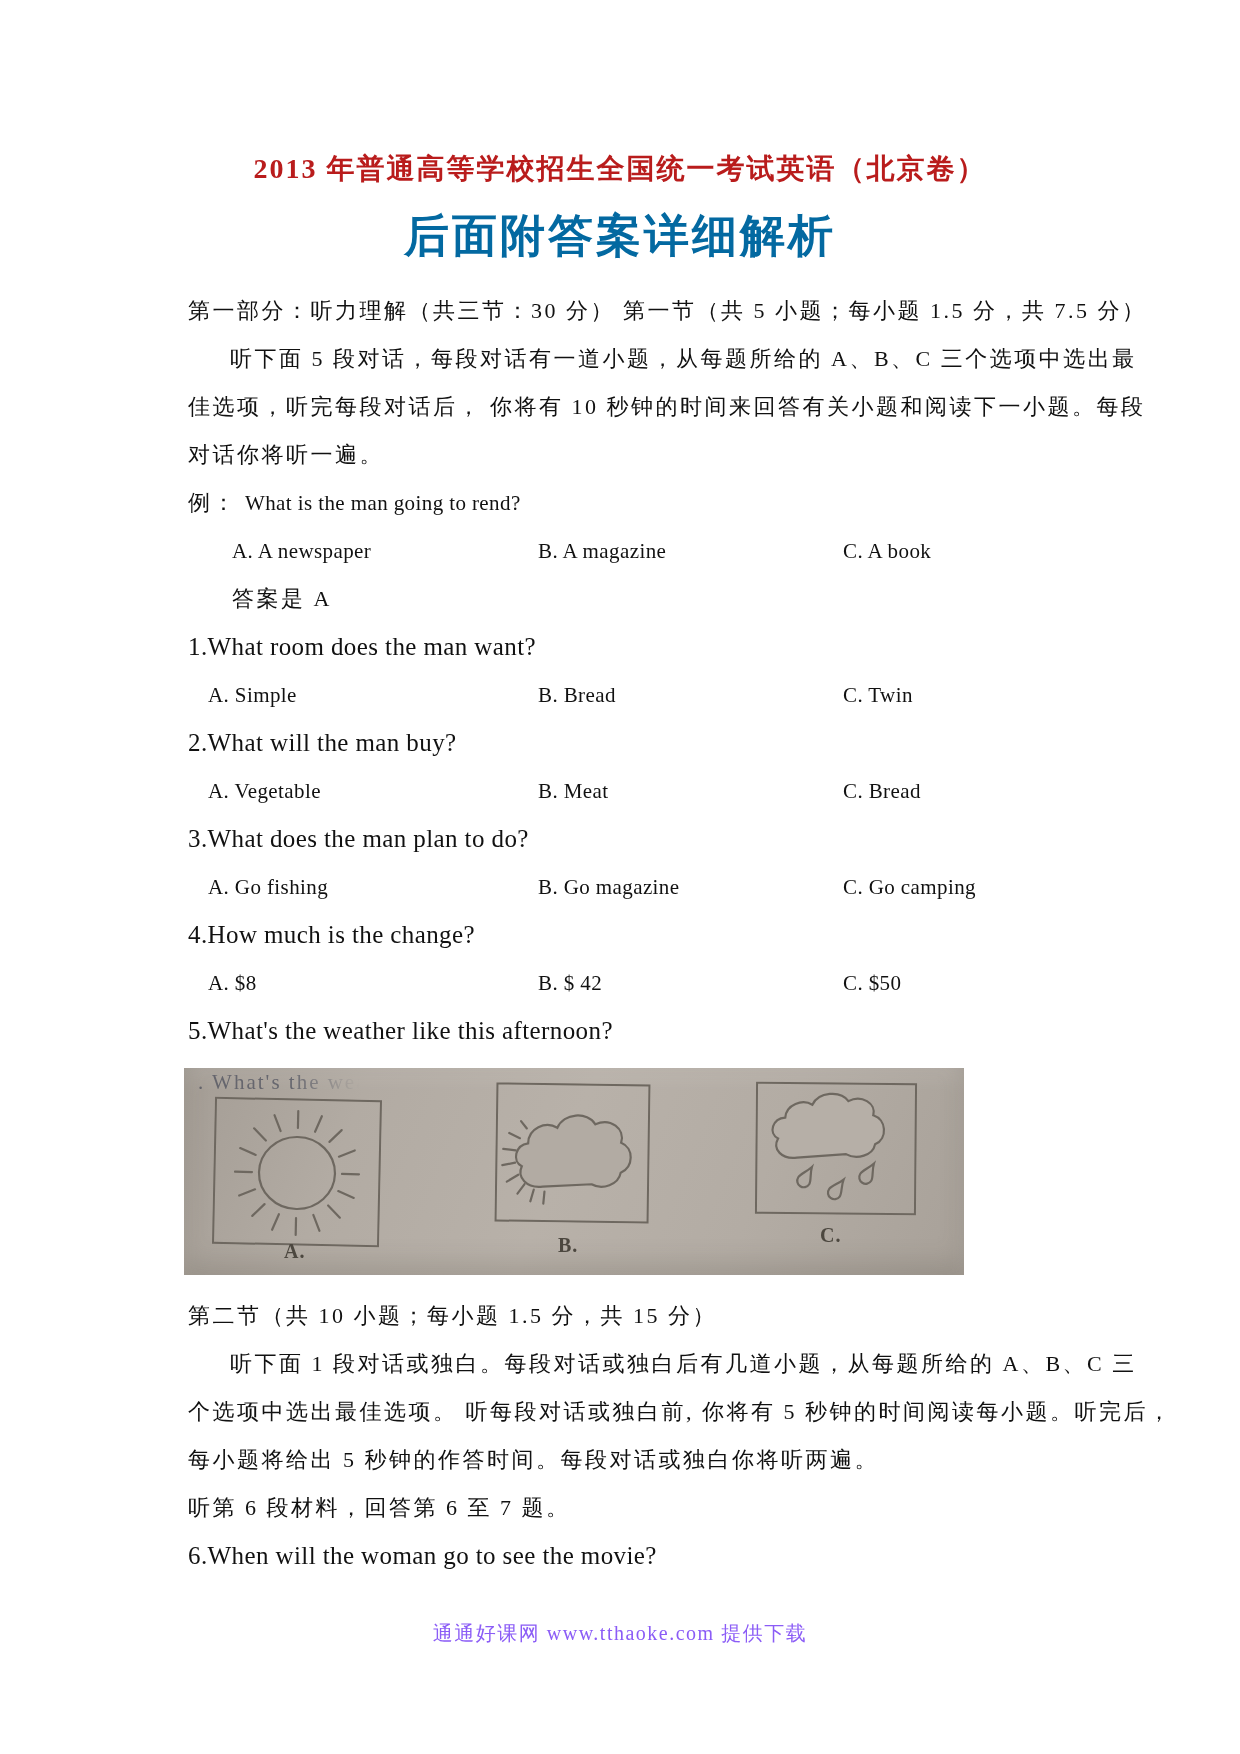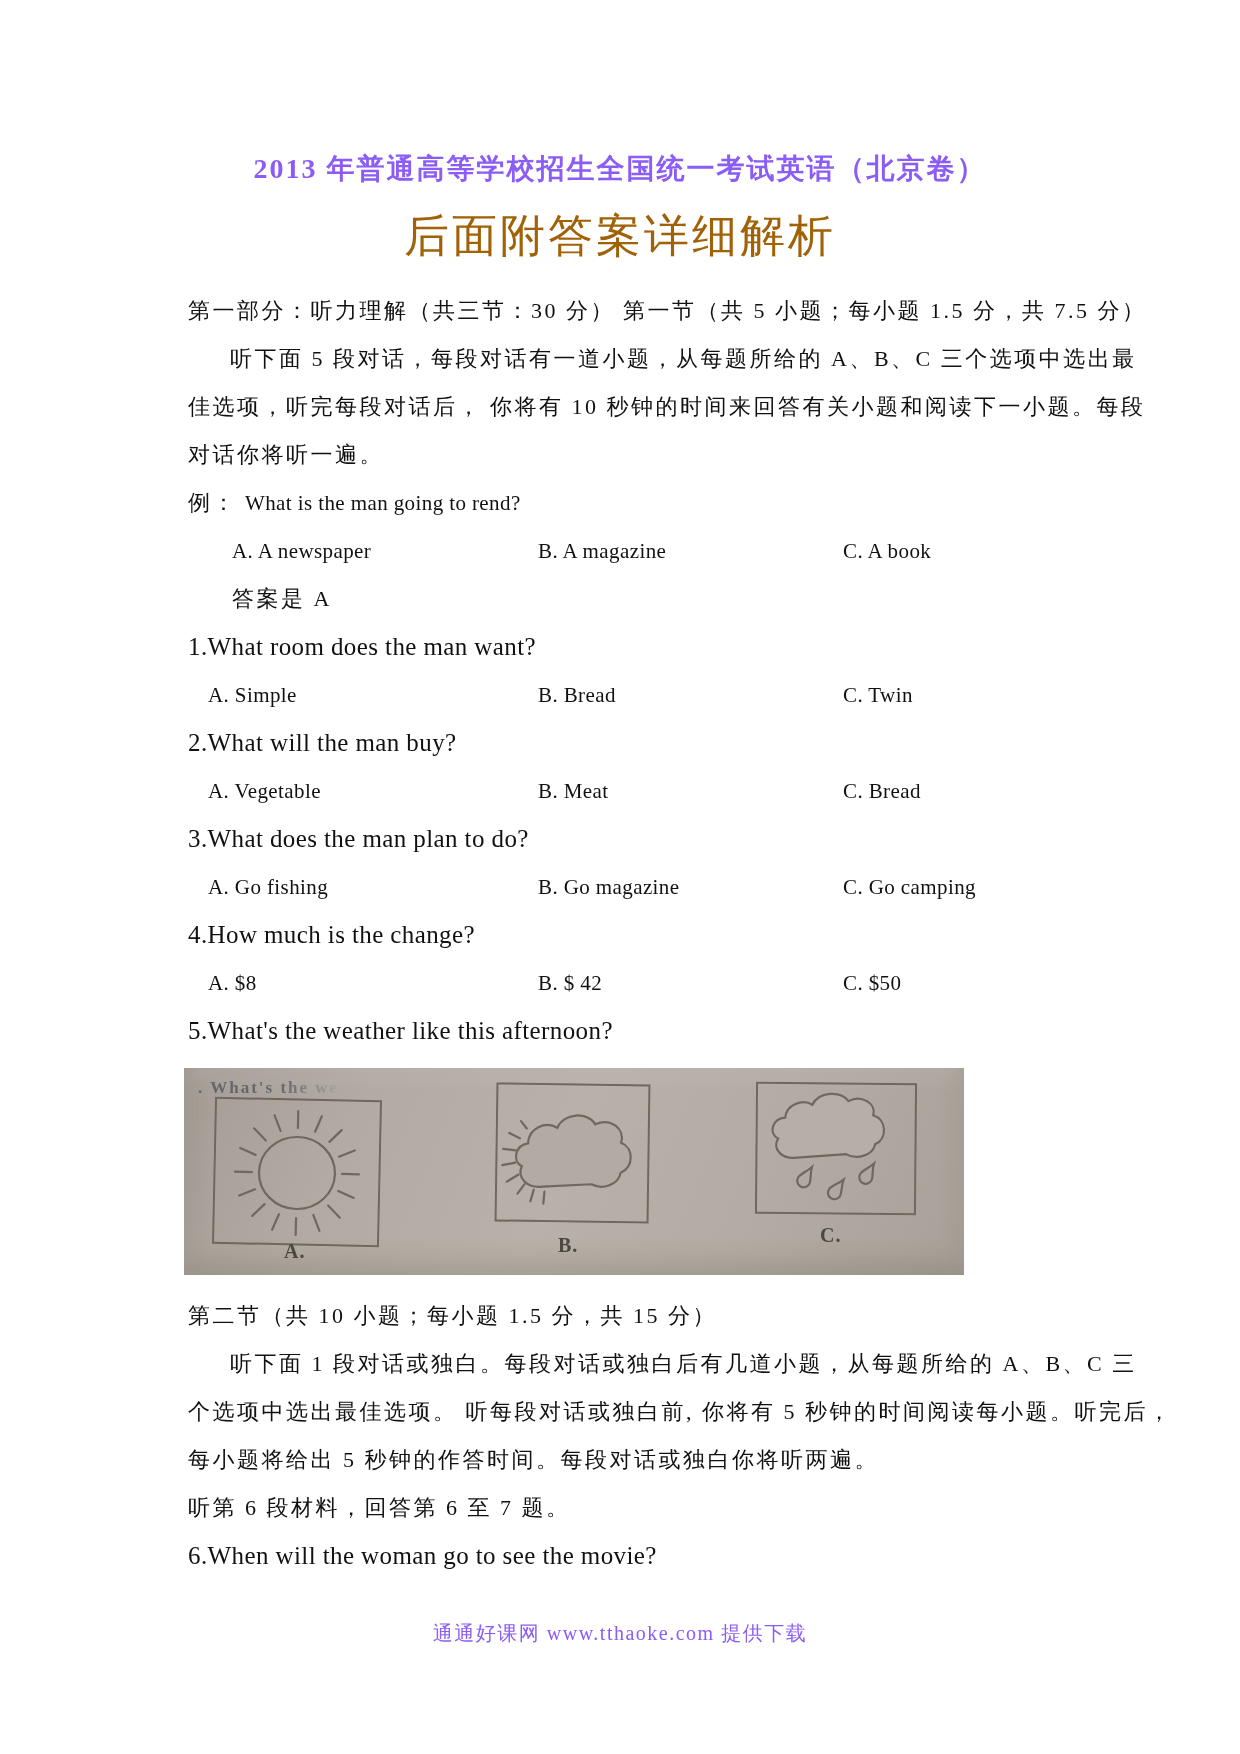--- a/index.html
+++ b/index.html
@@ -13,7 +13,7 @@
   .doc-title {
     position:absolute; top:150px; left:0; width:100%;
     text-align:center; font-size:28px; font-weight:700;
-    letter-spacing:2px; color:#8b5cf6;
+    letter-spacing:2px; color:#b91c1c;
   }
   .red-title {
     position:absolute; top:206px; left:0; width:100%;

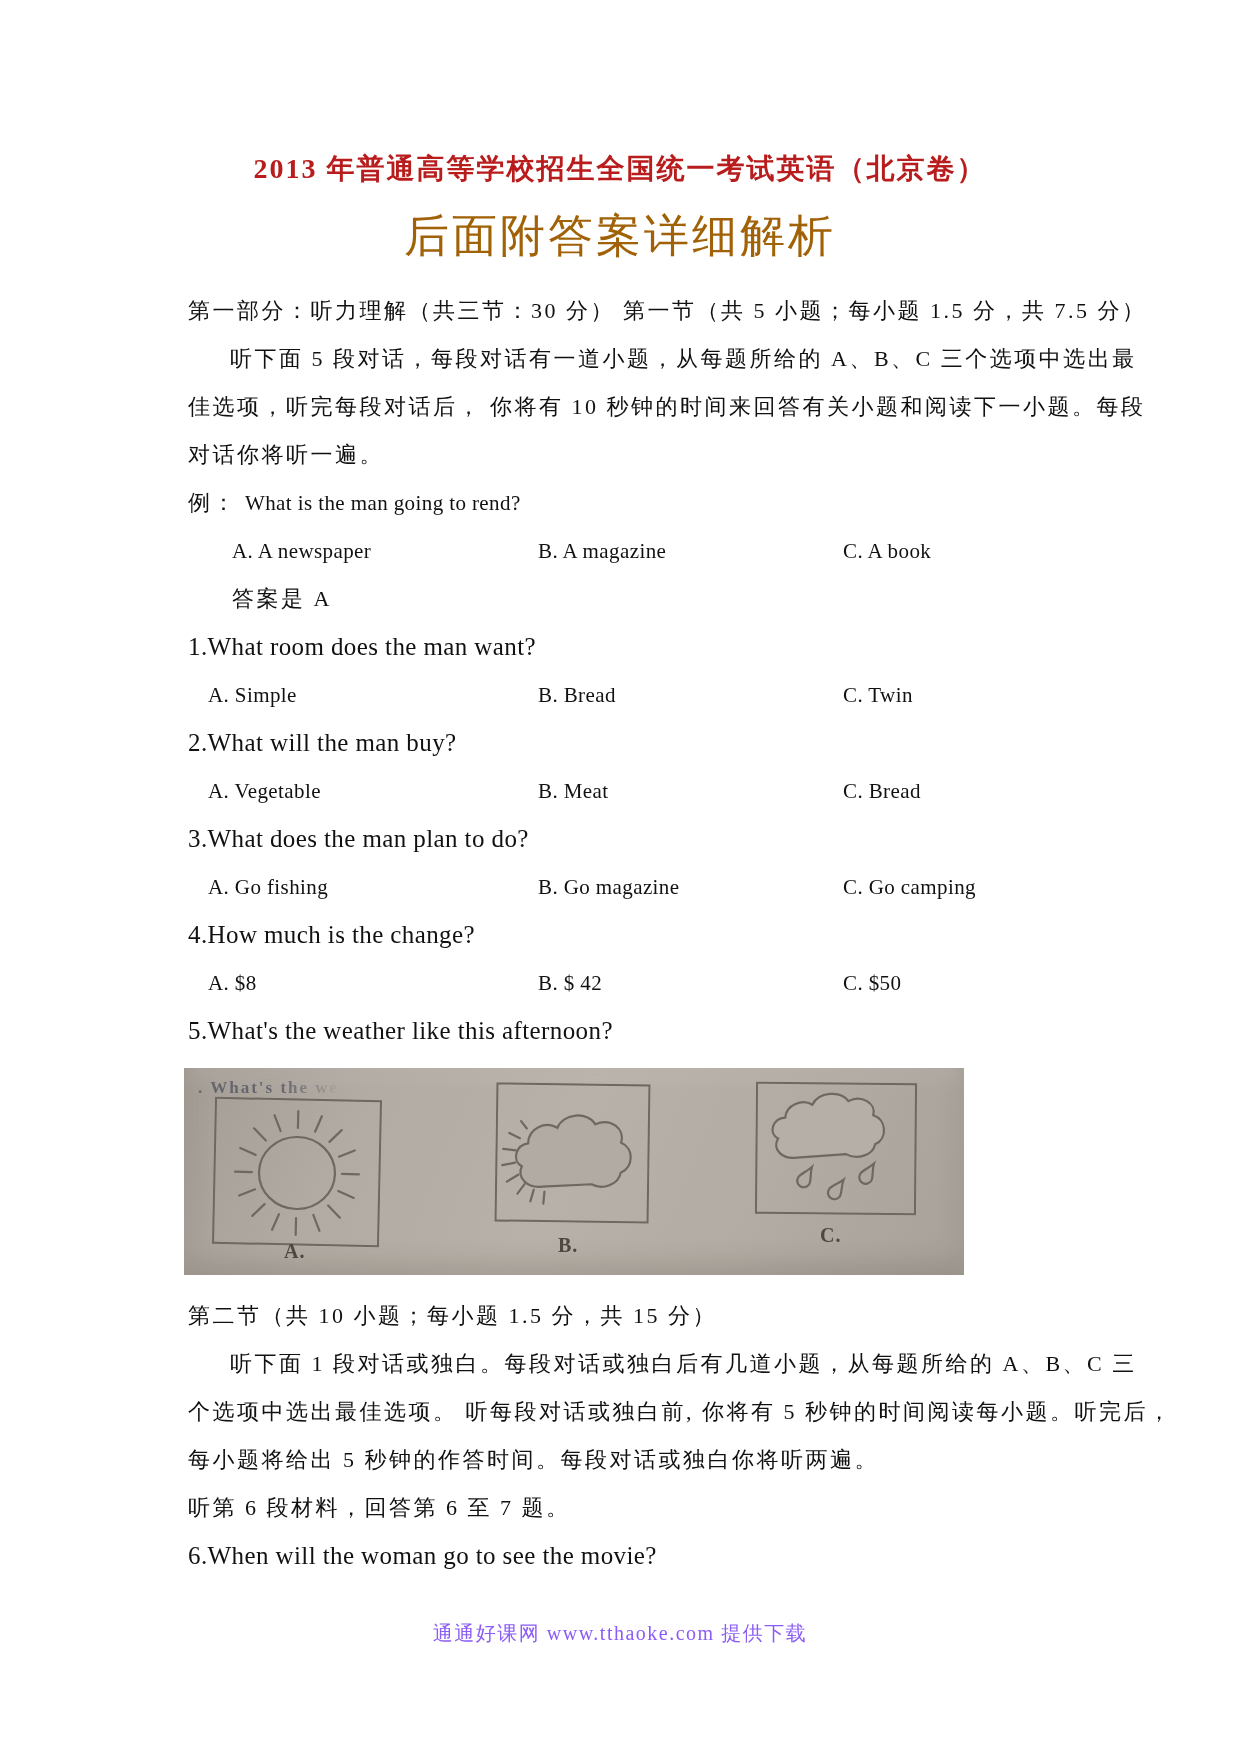--- a/index.html
+++ b/index.html
@@ -17,8 +17,8 @@
   }
   .red-title {
     position:absolute; top:206px; left:0; width:100%;
-    text-align:center; font-size:45px; font-weight:400;
-    letter-spacing:3px; color:#a16207;
+    text-align:center; font-size:45px; font-weight:700;
+    letter-spacing:3px; color:#0369a1;
   }
   .body-col {
     position:absolute; top:287px; left:188px; width:866px;

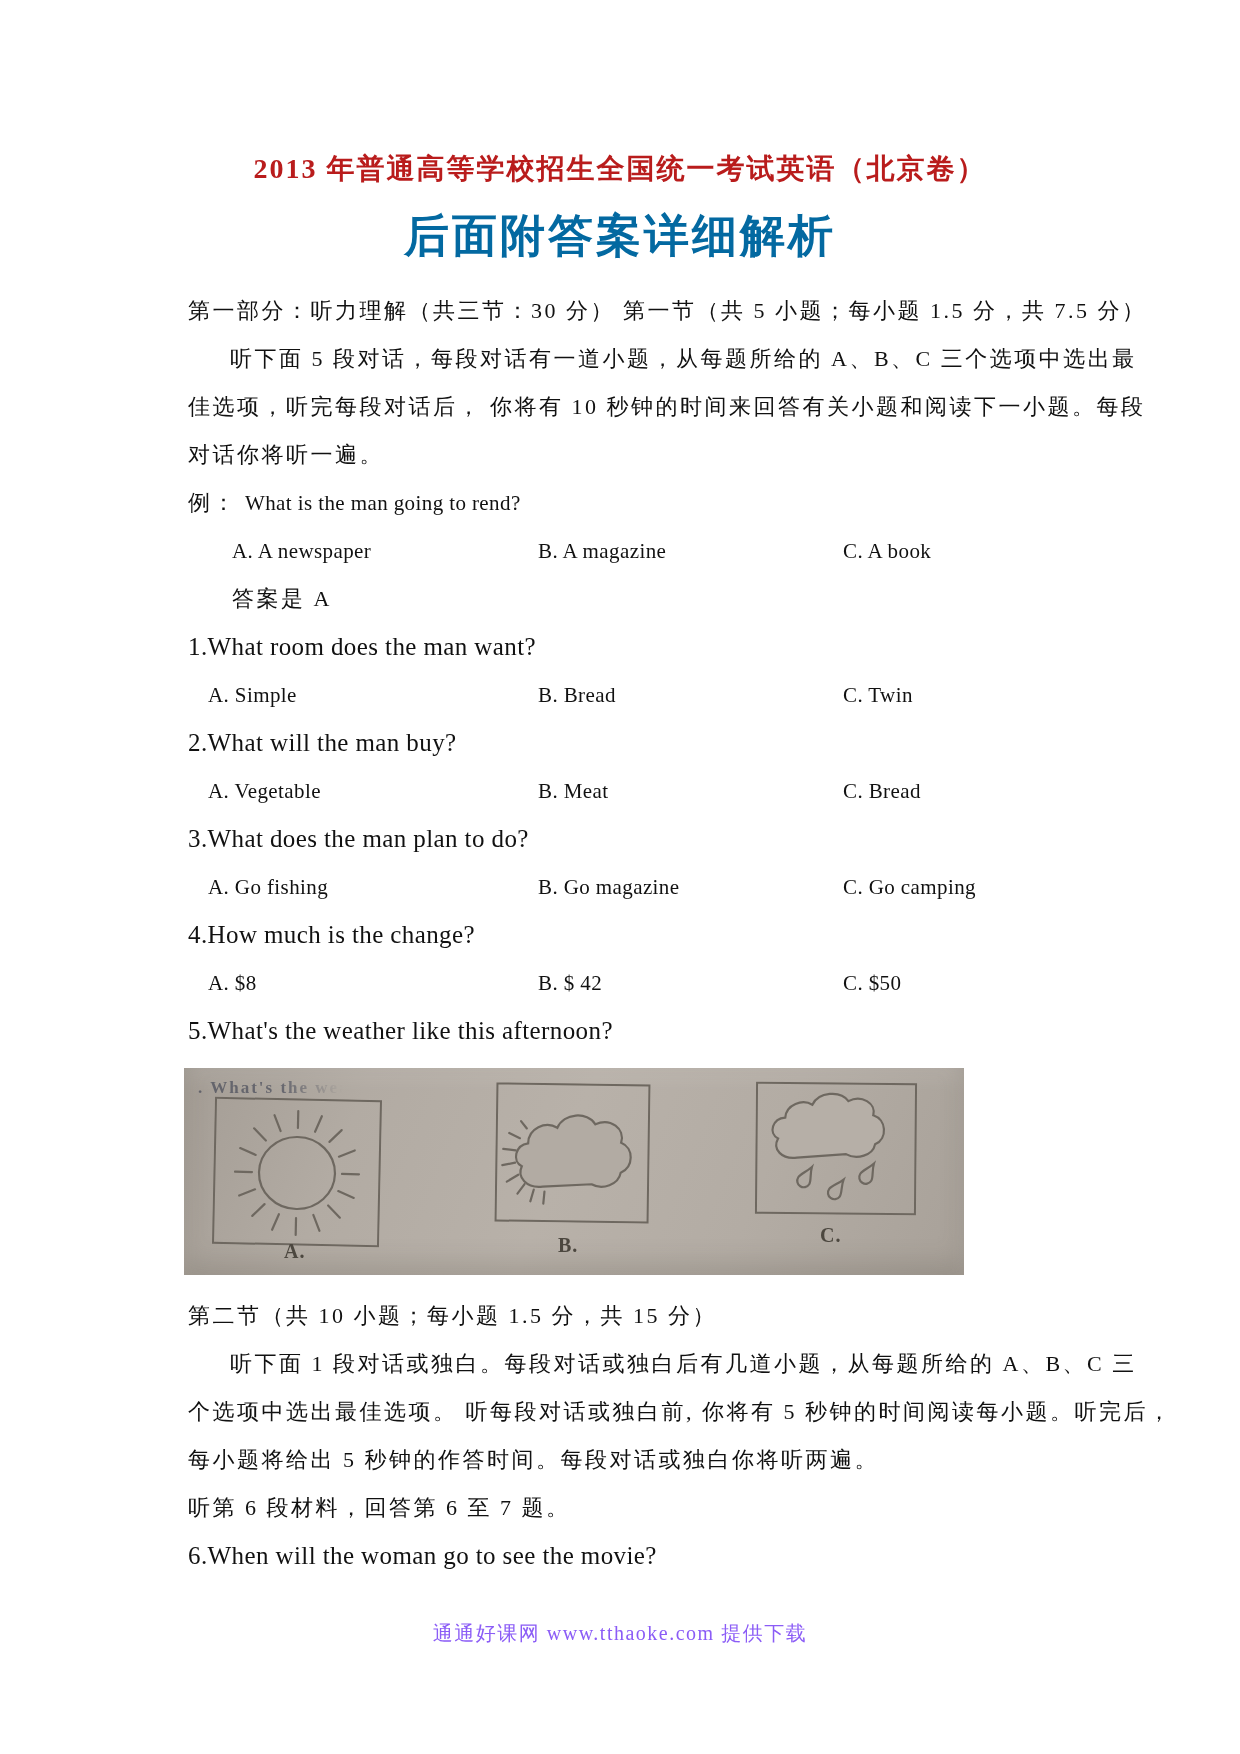--- a/index.html
+++ b/index.html
@@ -48,8 +48,8 @@
     overflow:hidden;
   }
   .photo-overlay {
-    position:absolute; top:10px; left:14px;
-    font-size:17px; font-weight:700; color:#2e3448; opacity:.55;
+    position:absolute; top:2px; left:14px;
+    font-size:21px; font-weight:400; color:#2e3448; opacity:.55;
     letter-spacing:2px; filter:blur(.4px); white-space:nowrap;
     -webkit-mask-image:linear-gradient(to right,#000 55%,transparent 95%);
     mask-image:linear-gradient(to right,#000 55%,transparent 95%);

